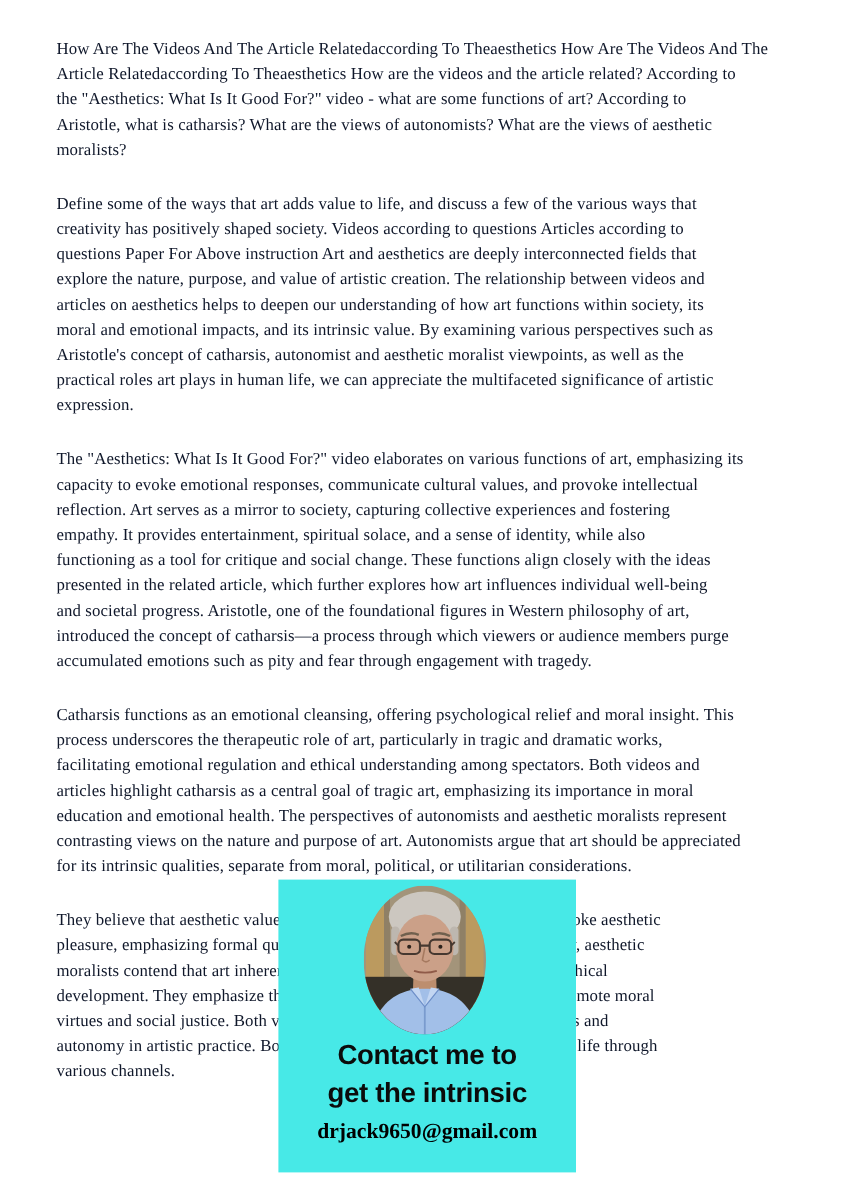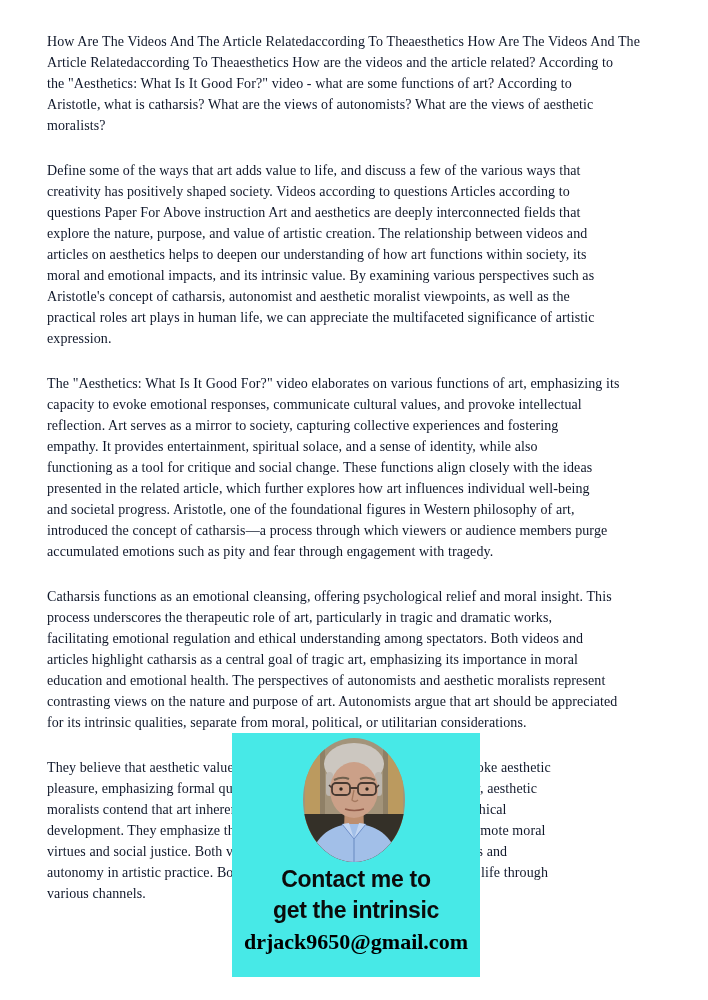--- a/index.html
+++ b/index.html
@@ -58,7 +58,7 @@
     text-align: center;
     font-family: "Liberation Serif", serif;
     font-weight: bold;
-    font-size: 22px;
+    font-size: 18px;
     line-height: 26px;
     color: #000000;
   }

